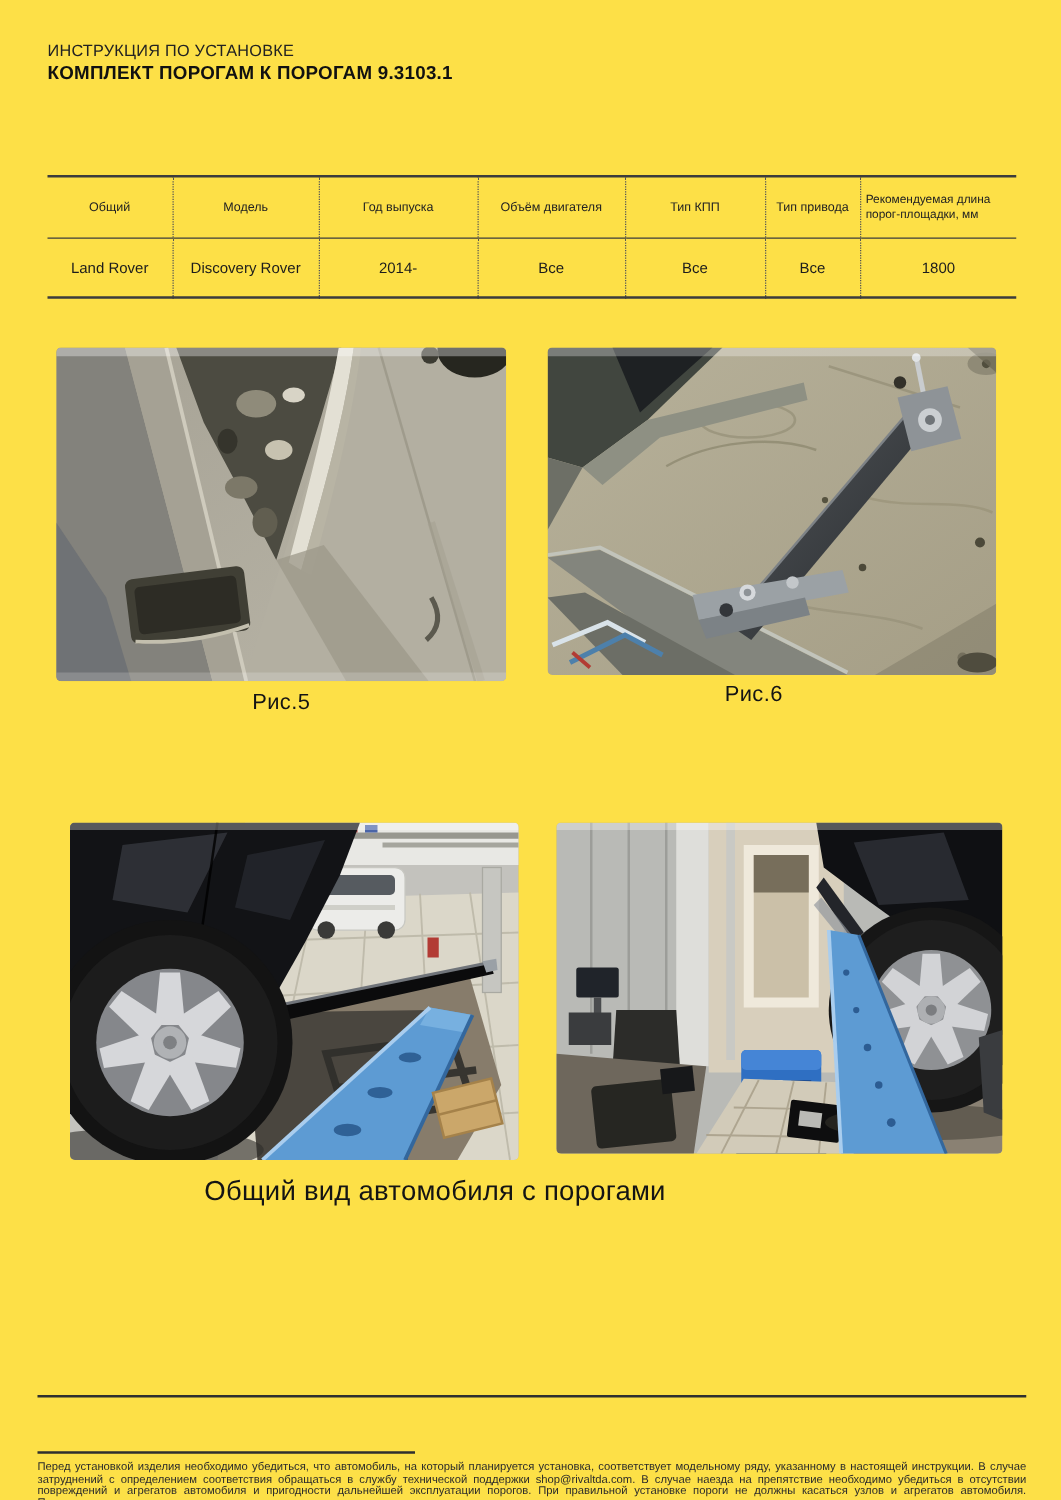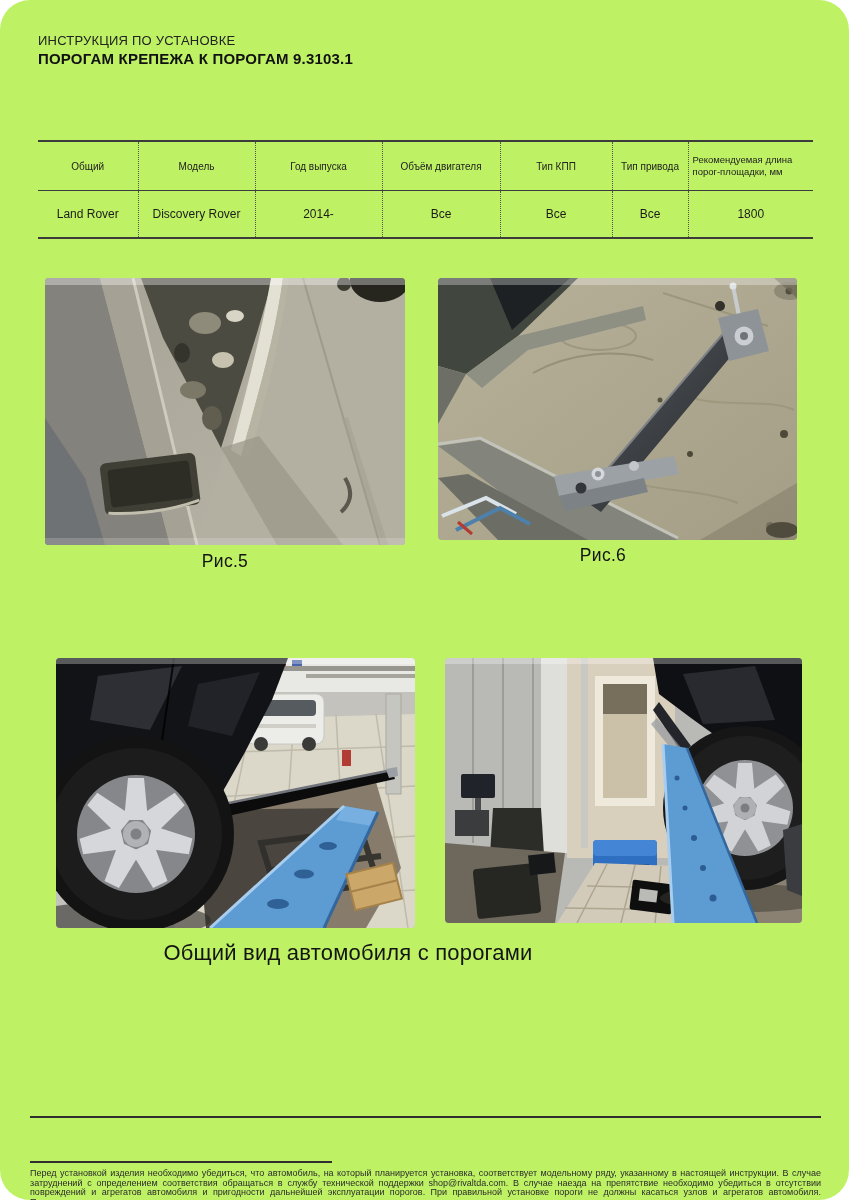--- a/index.html
+++ b/index.html
@@ -7,11 +7,10 @@
     position: relative;
     width: 849px;
     height: 1200px;
-    background: #bef264;
+    background: #fde047;
     font-family: "Liberation Sans", sans-serif;
     color: #1f1f1f;
     overflow: hidden;
-    border-radius: 30px;
   }
   
   .title1 {

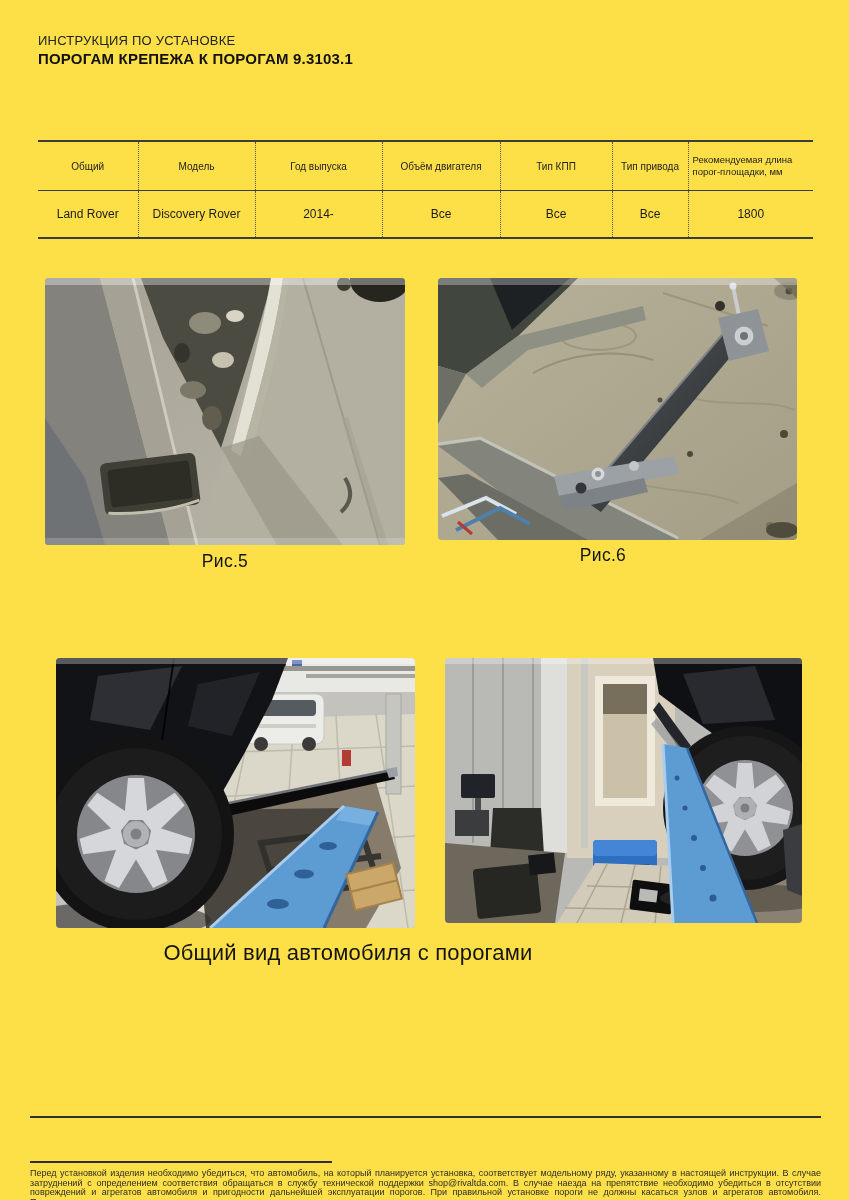--- a/index.html
+++ b/index.html
@@ -98,7 +98,7 @@
 <div class="page">
 
   <div class="title1">ИНСТРУКЦИЯ ПО УСТАНОВКЕ</div>
-  <div class="title2">ПОРОГАМ КРЕПЕЖА К ПОРОГАМ 9.3103.1</div>
+  <div class="title2">КОМПЛЕКТ ПОРОГАМ К ПОРОГАМ 9.3103.1</div>
 
   <div class="spec-table-wrap">
     <table class="spec">

